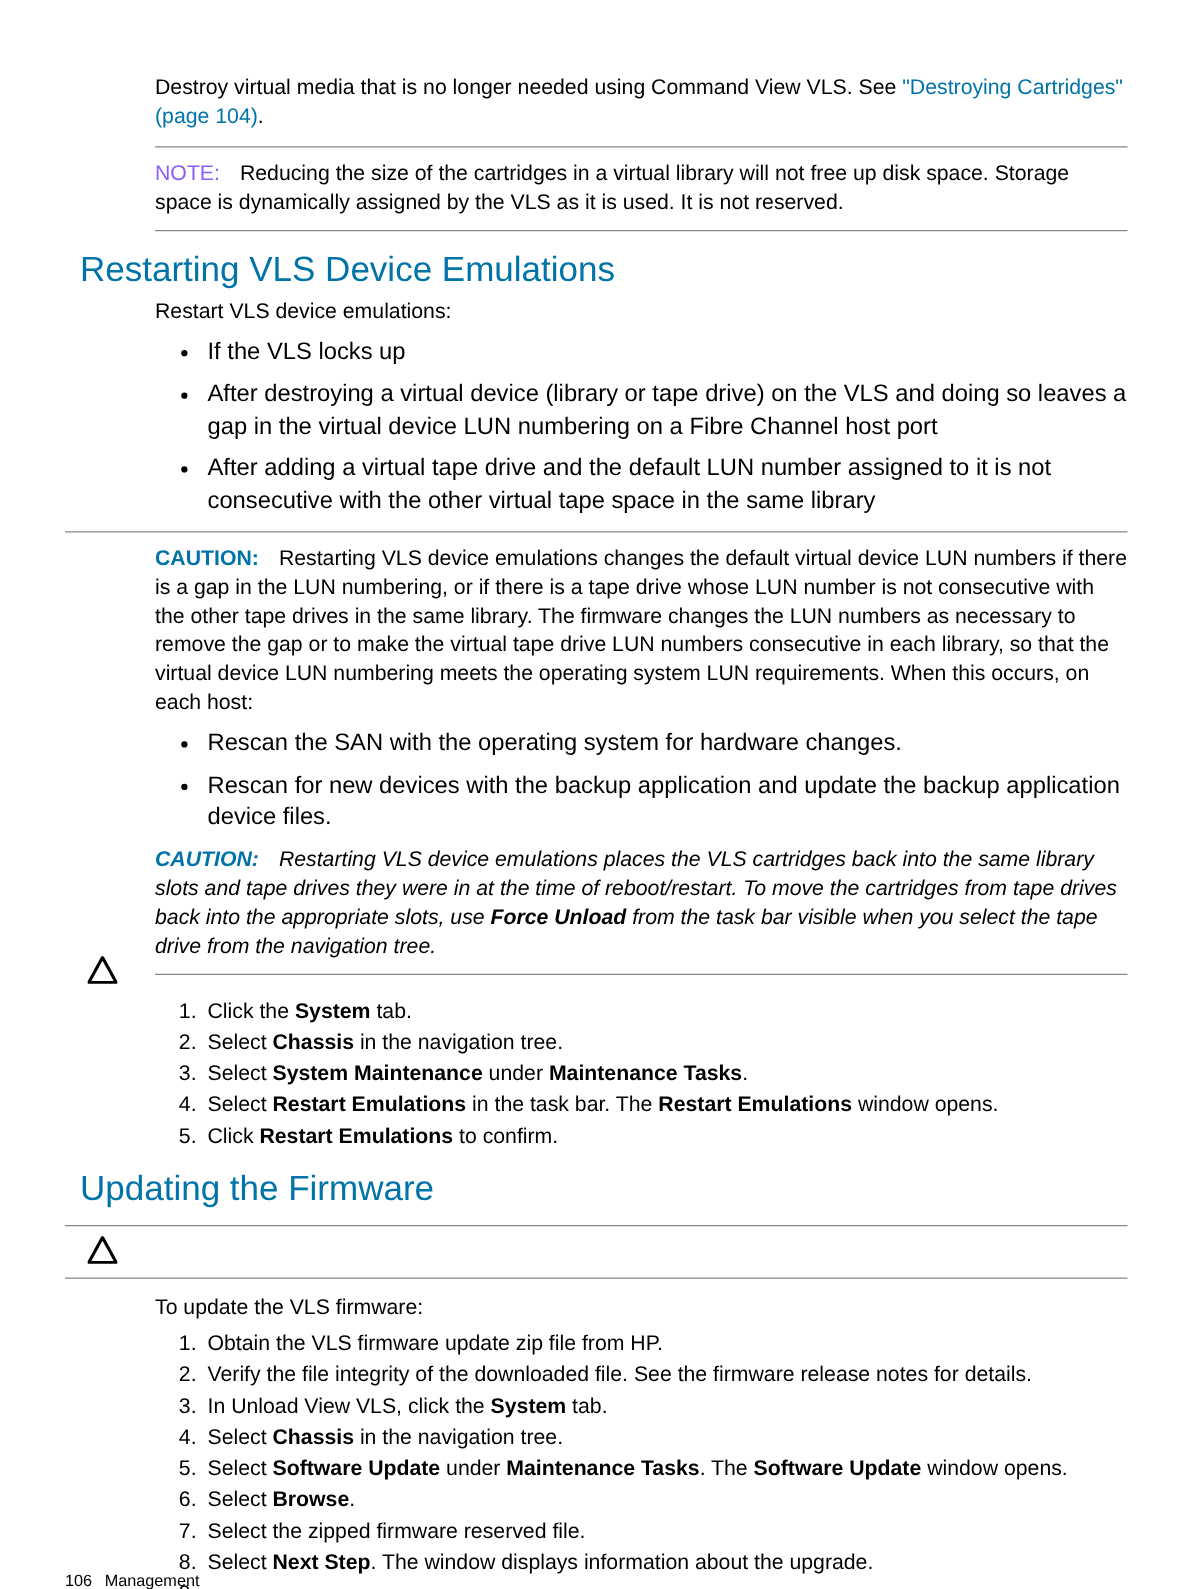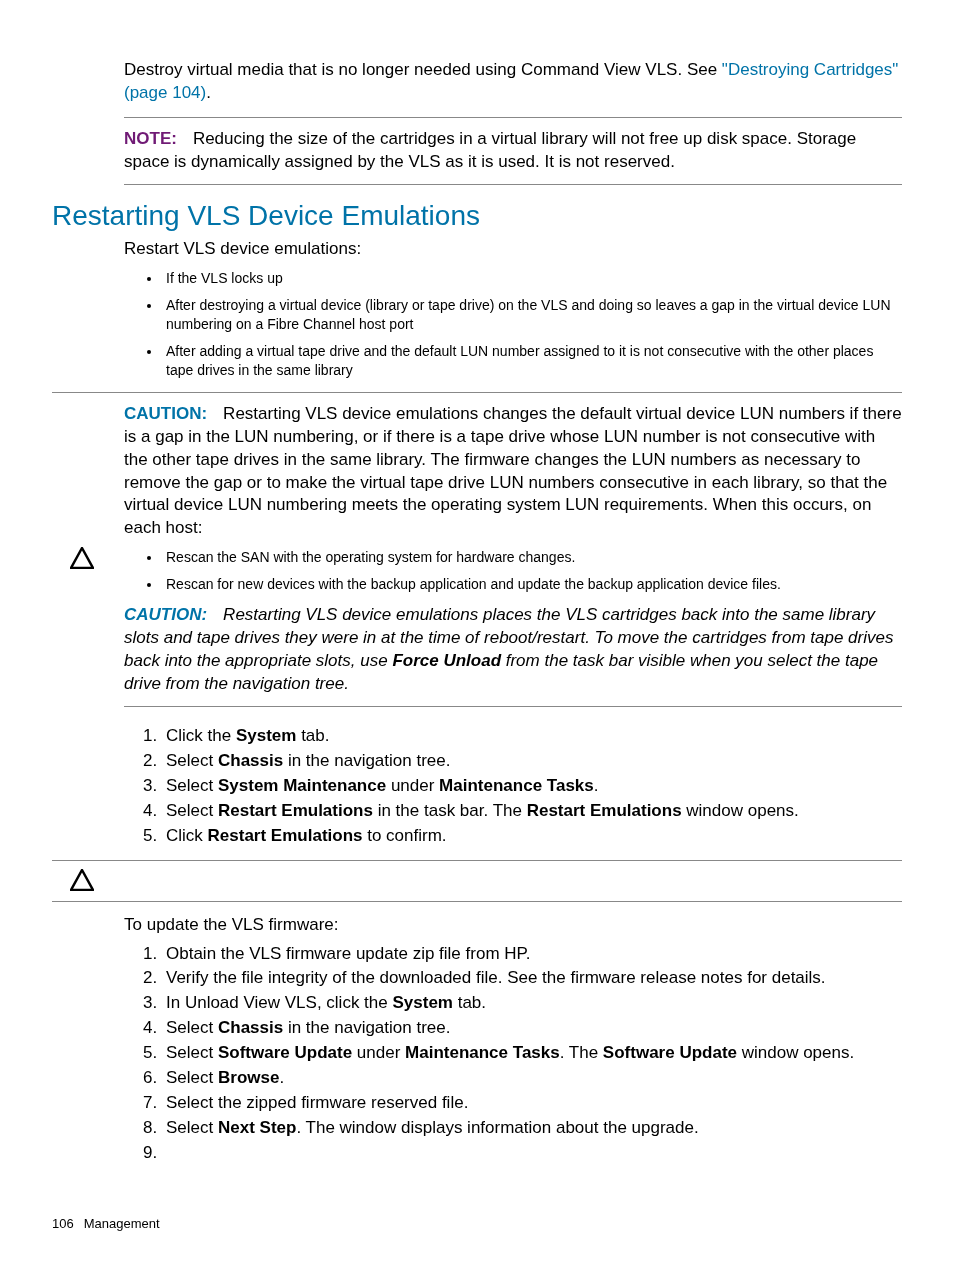--- a/index.html
+++ b/index.html
@@ -57,8 +57,8 @@
     font-style: italic;
   }
   .note-label {
-    font-weight: 700;
-    color: #701a75;
+    font-weight: 400;
+    color: #8b5cf6;
     margin-right: 16px;
   }
   .caution-label {

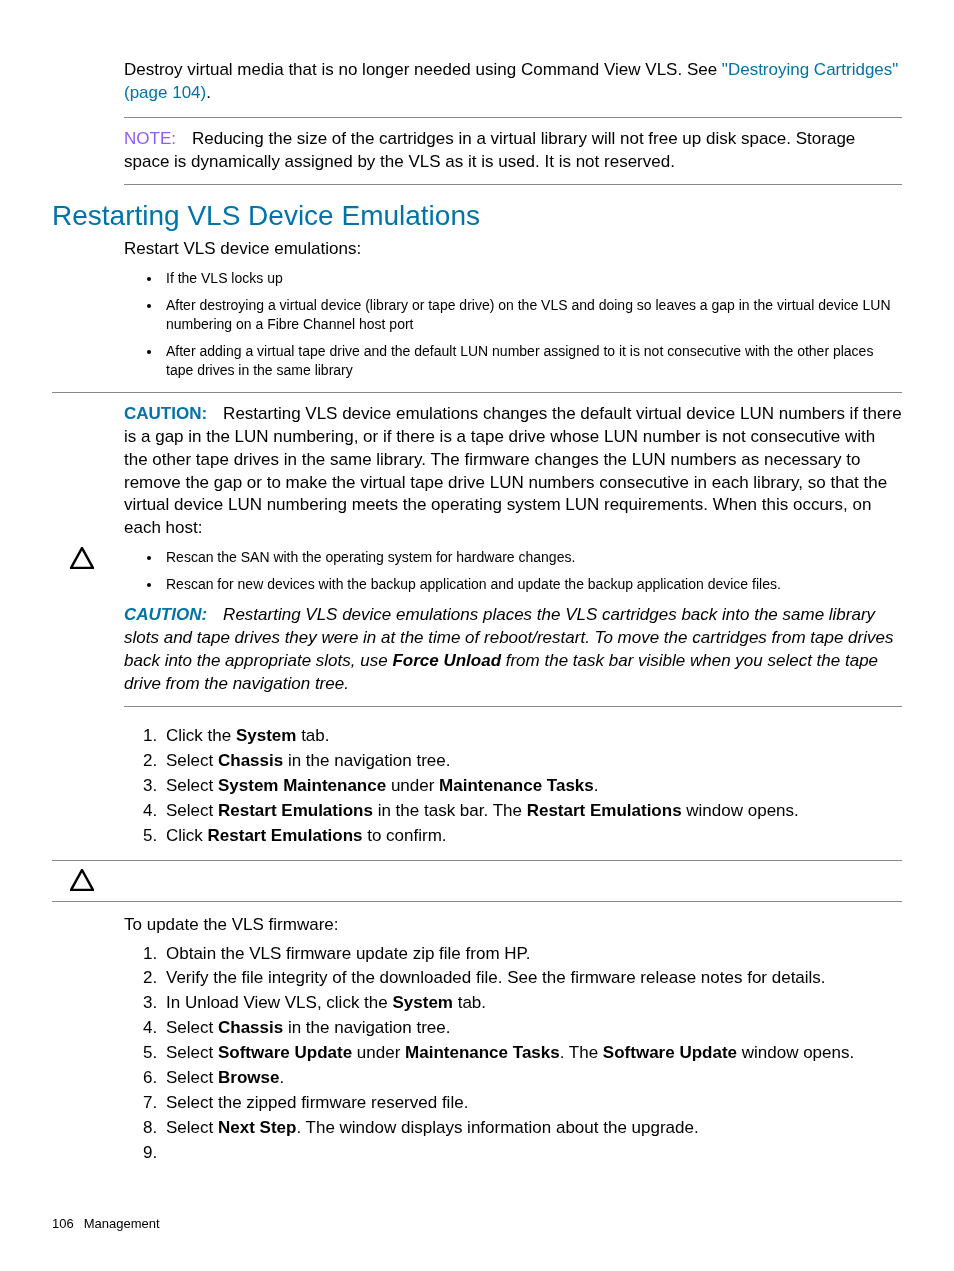--- a/index.html
+++ b/index.html
@@ -22,7 +22,7 @@
     font-size: 28px;
     font-weight: 400;
     color: #0073a8;
-    margin: 14px 0 6px 0;
+    margin: 14px 0 6px 12px;
     line-height: 1.2;
     font-family: Arial, Helvetica, sans-serif;
   }

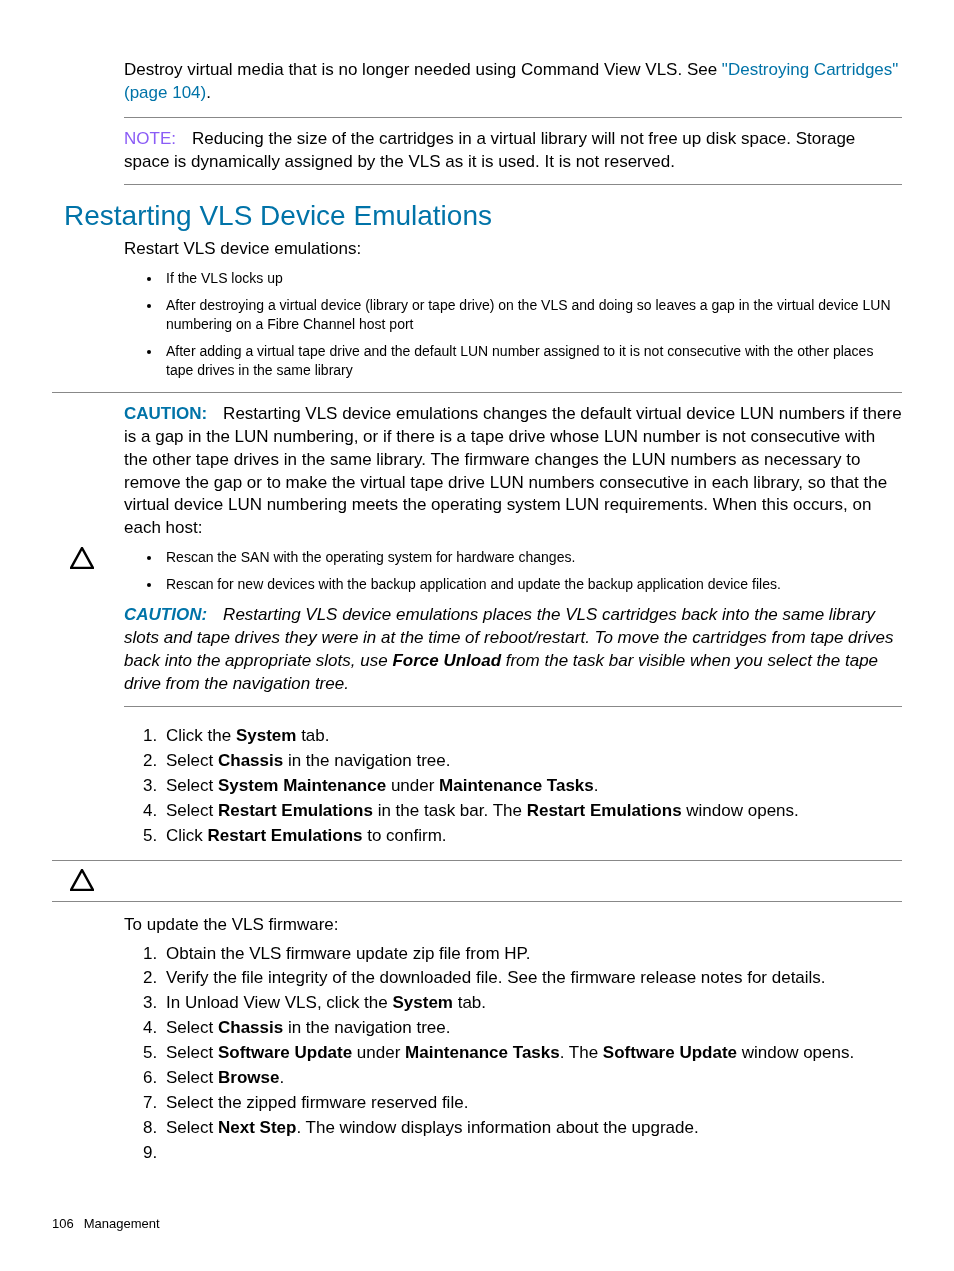--- a/index.html
+++ b/index.html
@@ -82,7 +82,7 @@
     margin: 6px 0;
   }
   ul.bullets li {
-    font-size: 14px;
+    font-size: 19px;
     line-height: 1.35;
     margin: 8px 0;
     padding-left: 4px;

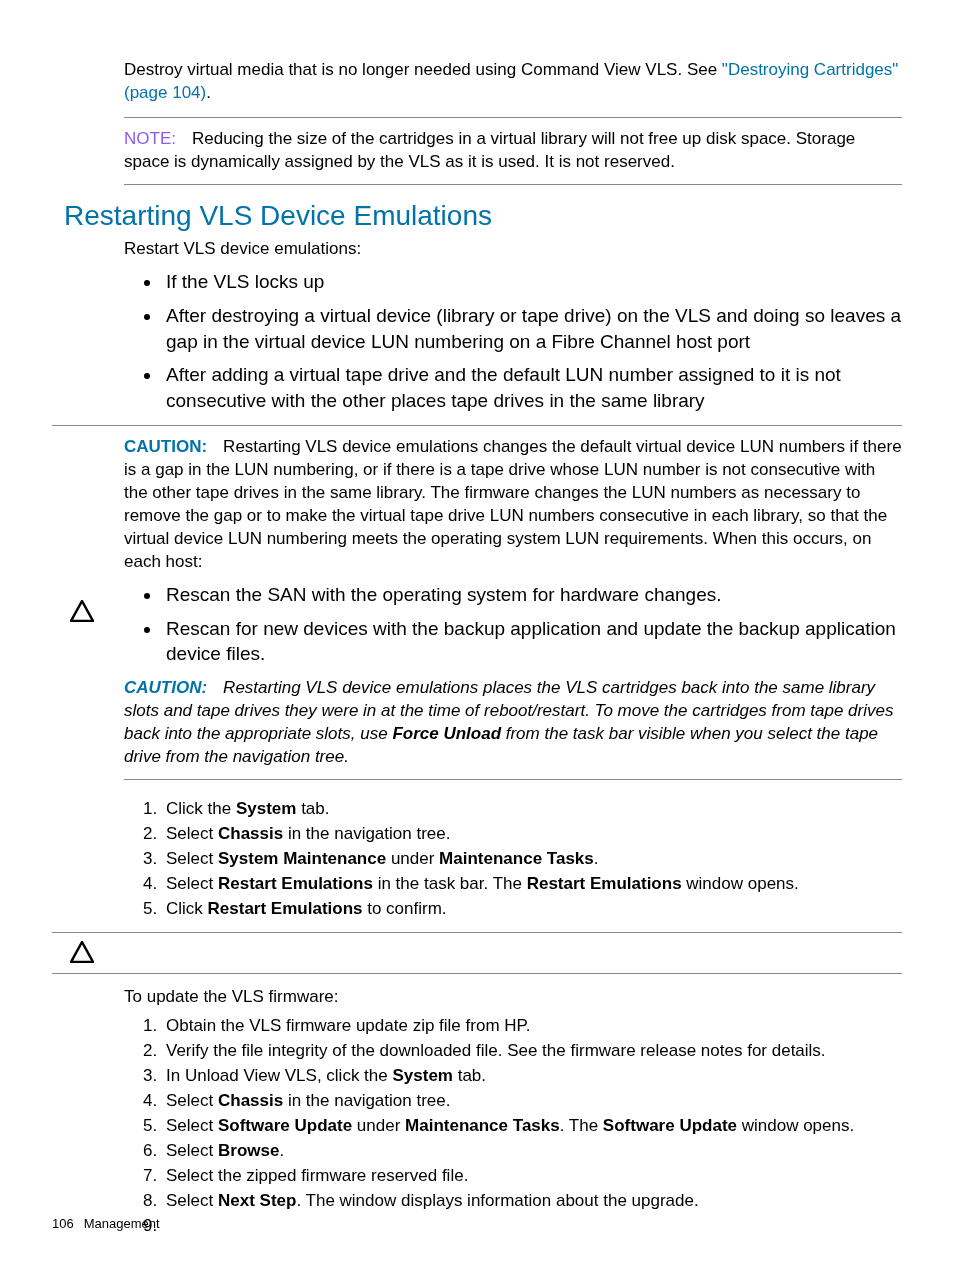--- a/index.html
+++ b/index.html
@@ -135,7 +135,7 @@
     <ul class="bullets">
       <li>If the VLS locks up</li>
       <li>After destroying a virtual device (library or tape drive) on the VLS and doing so leaves a gap in the virtual device LUN numbering on a Fibre Channel host port</li>
-      <li>After adding a virtual tape drive and the default LUN number assigned to it is not consecutive with the other places tape drives in the same library</li>
+      <li>After adding a virtual tape drive and the default LUN number assigned to it is not consecutive with the other virtual tape space in the same library</li>
     </ul>
   </div>
 

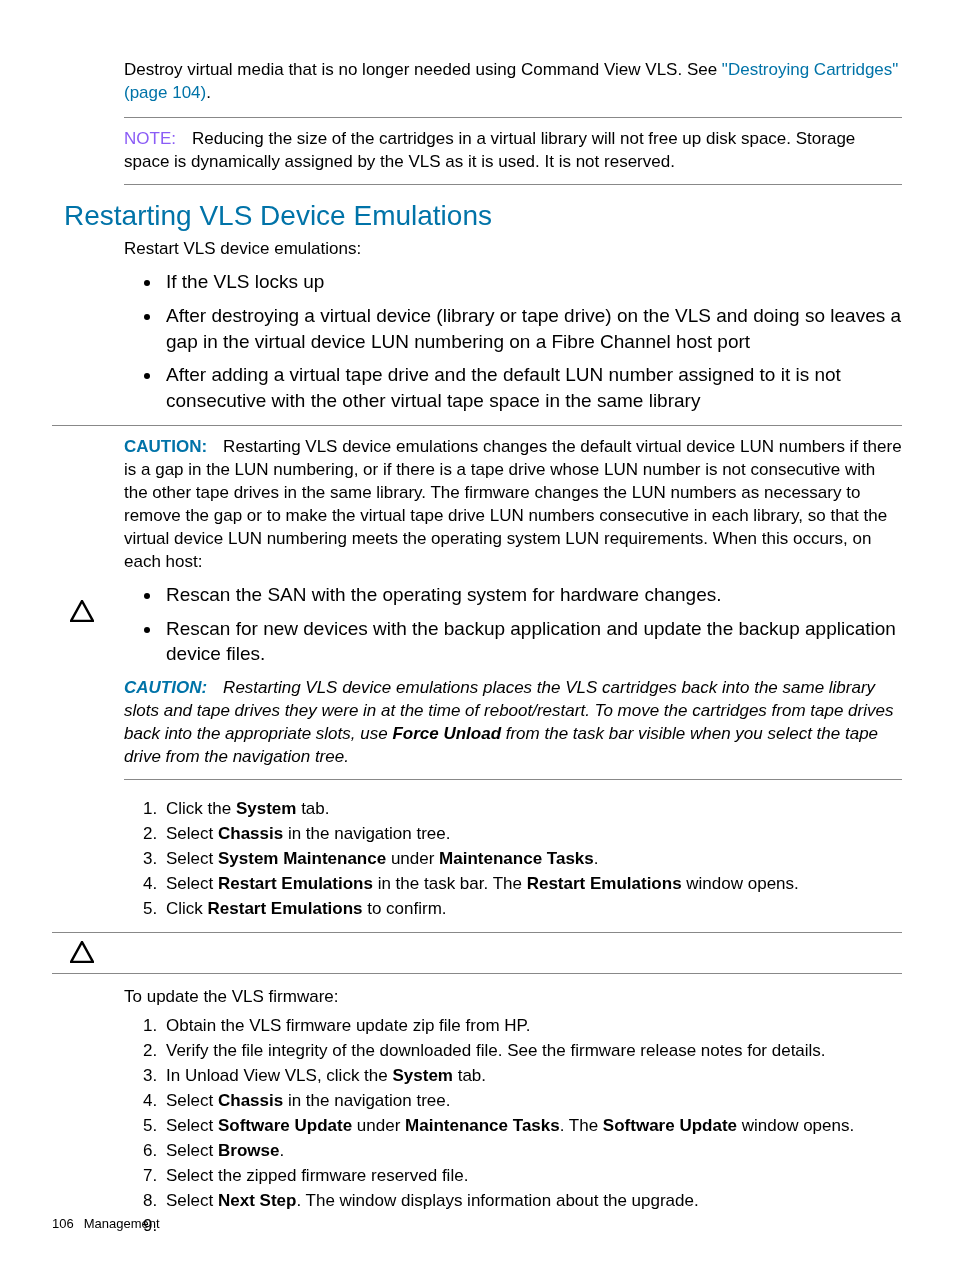--- a/index.html
+++ b/index.html
@@ -45,7 +45,7 @@
   }
   .caution-row {
     display: flex;
-    align-items: center;
+    align-items: flex-end;
     border-top: 1px solid #888;
     margin-top: 12px;
     padding-top: 6px;

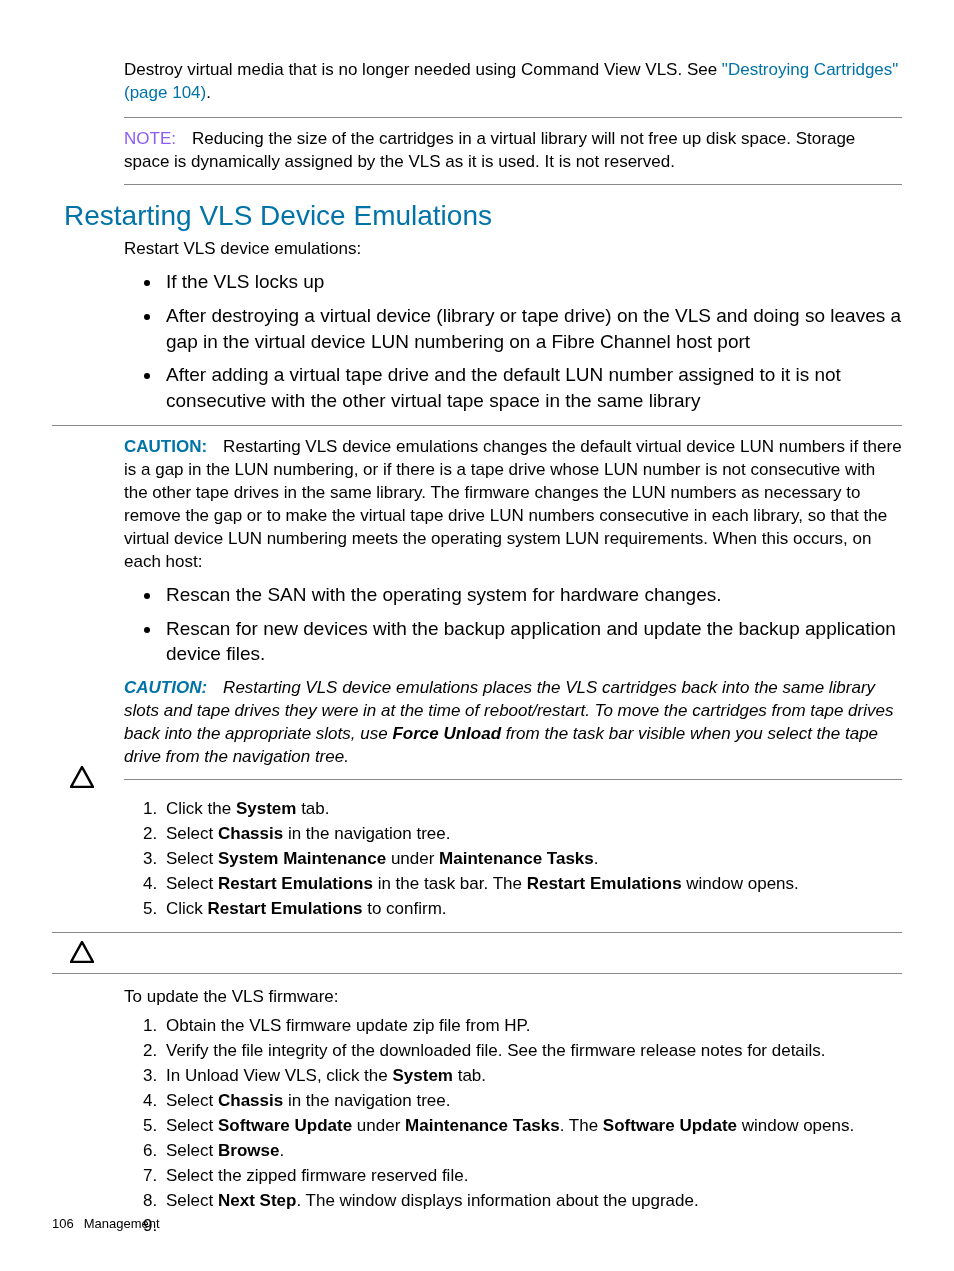--- a/index.html
+++ b/index.html
@@ -174,6 +174,7 @@
     </ol>
   </div>
 
+  <h2 class="h1">Updating the Firmware</h2>
 
   <div class="caution-row caution-rule-bottom" style="margin-left:0px">
     <div class="caution-icon-col">

